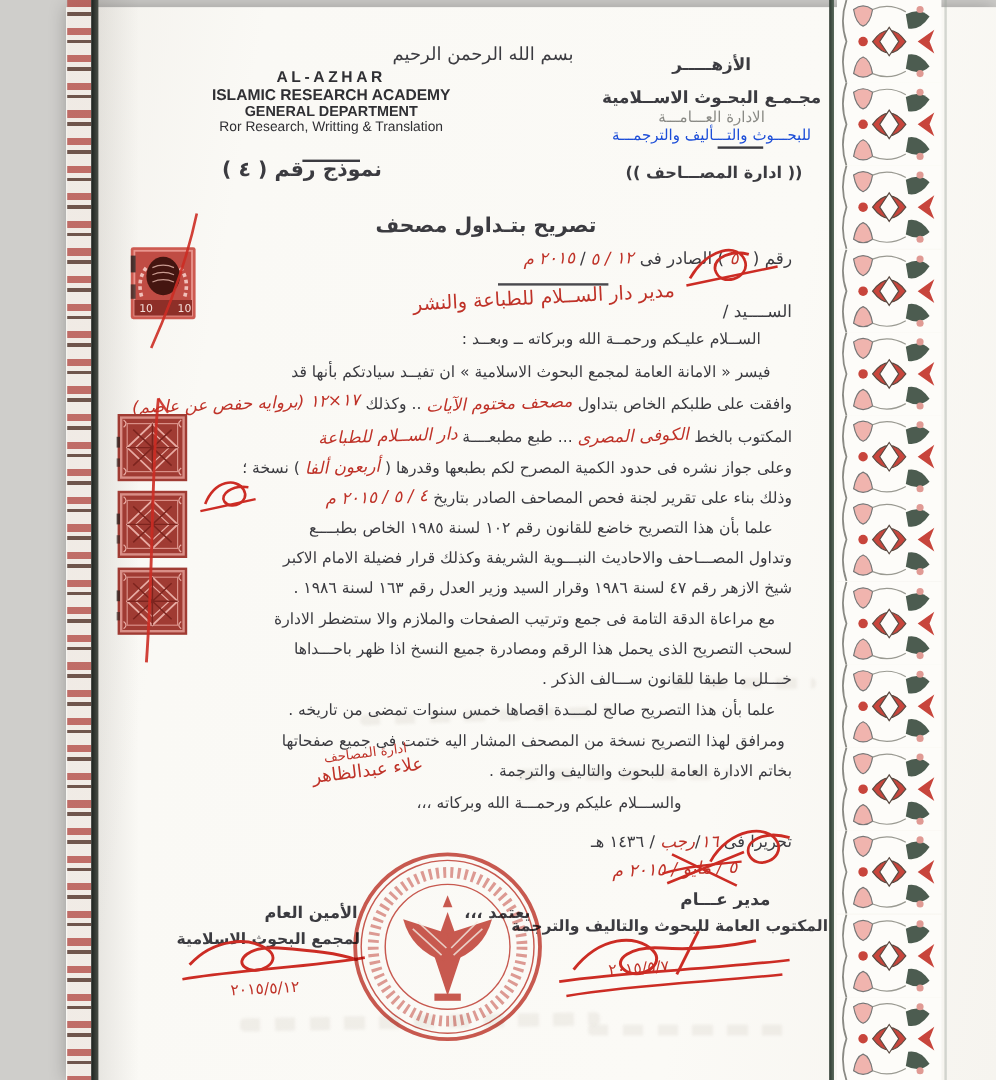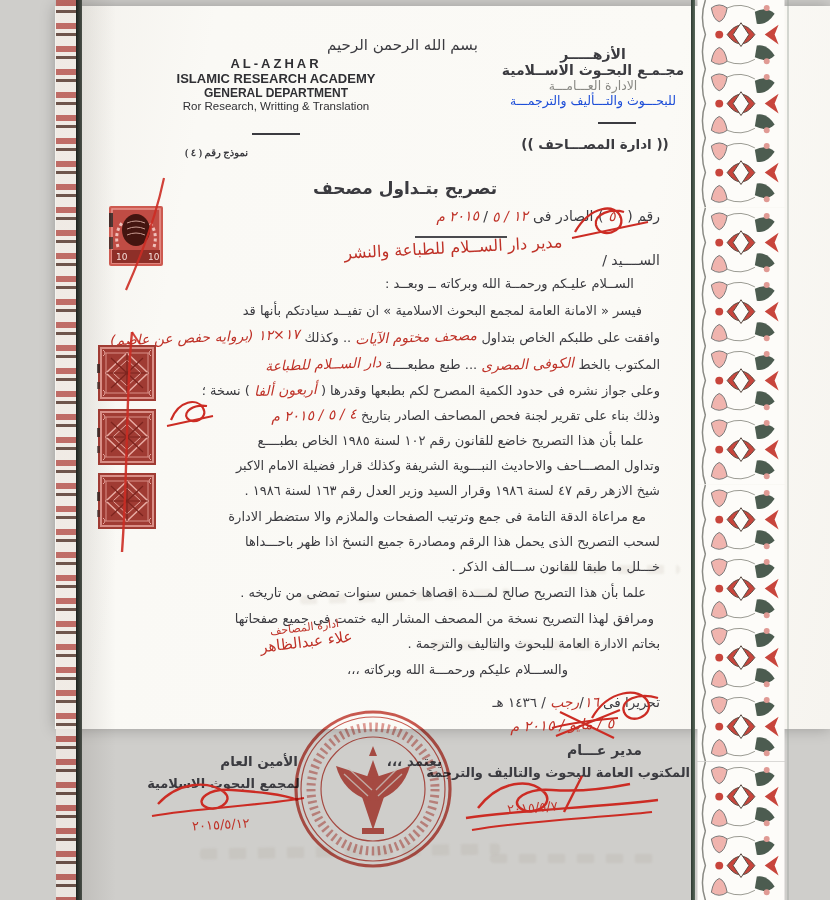--- a/index.html
+++ b/index.html
@@ -5,7 +5,7 @@
   html,body{margin:0;padding:0;}
   body{width:830px;height:900px;overflow:hidden;background:#cfcecb;
        font-family:"DejaVu Sans",sans-serif;}
-  #page{position:relative;width:830px;height:729px;}
+  #page{position:relative;width:830px;height:900px;}
   
   .paper{position:absolute;left:55px;top:6px;right:0;bottom:0;
          background:linear-gradient(100deg,#f3f1ec 0%,#faf9f5 18%,#fbfaf6 70%,#f6f4ef 100%);

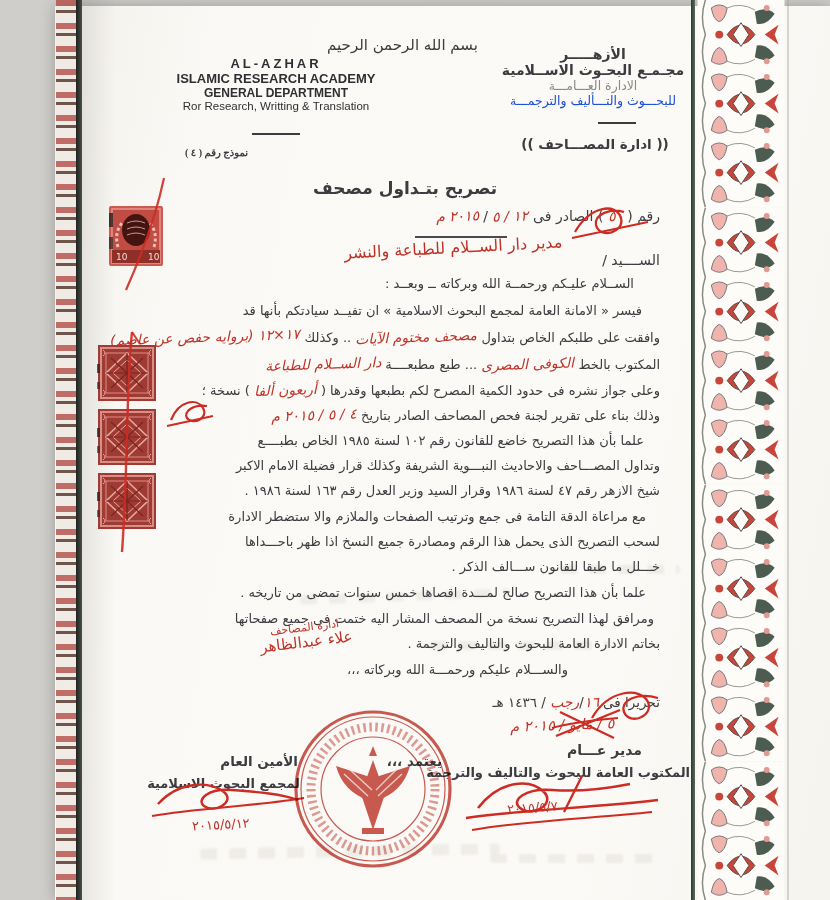--- a/index.html
+++ b/index.html
@@ -47,7 +47,7 @@
   #eng-block .e4{font-size:11.5px;}
   #ar-block{left:495px;top:46px;width:196px;text-align:center;}
   #ar-block .a1{font-weight:bold;font-size:14px;}
-  #ar-block .a2{font-weight:bold;font-size:14px;}
+  #ar-block .a2{font-weight:bold;font-size:14px;margin-top:12px;}
   #ar-block .a3{font-size:12.5px;color:#8a8a85;}
   #ar-block .a4{font-size:12.5px;color:#1d4ed8;}
   #dept{left:520px;top:136px;width:150px;text-align:center;font-weight:bold;font-size:13.5px;}

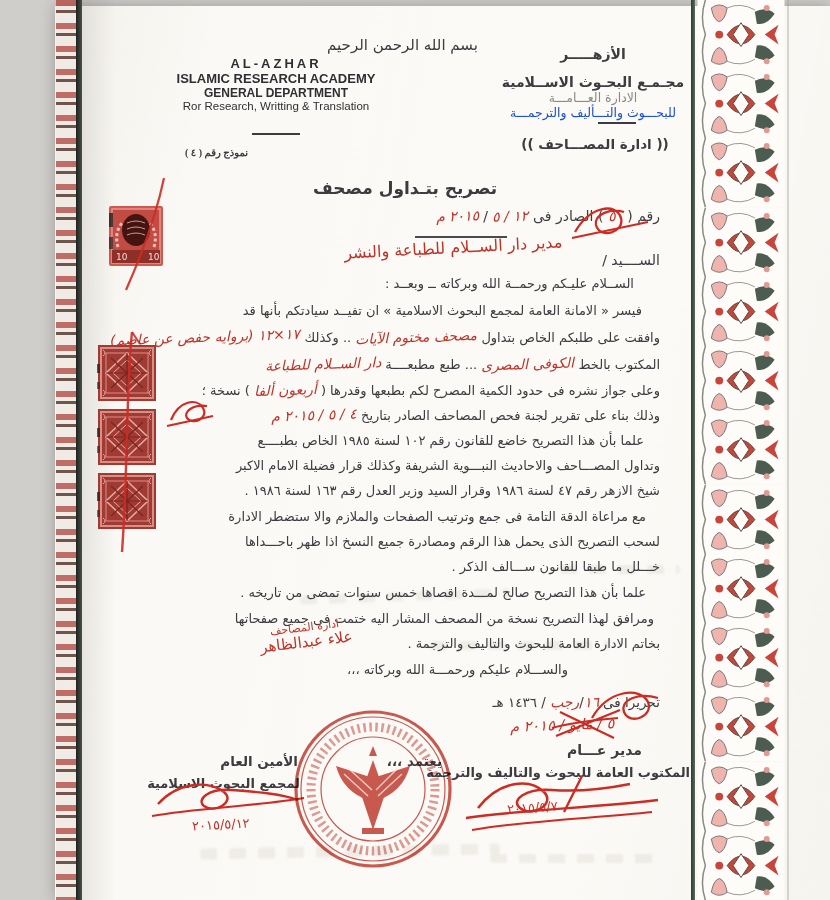--- a/index.html
+++ b/index.html
@@ -51,7 +51,7 @@
   #ar-block .a3{font-size:12.5px;color:#8a8a85;}
   #ar-block .a4{font-size:12.5px;color:#1d4ed8;}
   #dept{left:520px;top:136px;width:150px;text-align:center;font-weight:bold;font-size:13.5px;}
-  #form-no{left:185px;top:147px;font-weight:bold;font-size:10px;font-family:Liberation Serif, serif;}
+  #form-no{left:185px;top:132px;font-weight:bold;font-size:17px;}
   #title{left:285px;top:178px;width:240px;text-align:center;font-weight:bold;font-size:17px;letter-spacing:1px;}
   #ref-line{right:170px;top:208px;font-size:14px;}
   #addressee{right:170px;top:252px;font-size:14px;}

